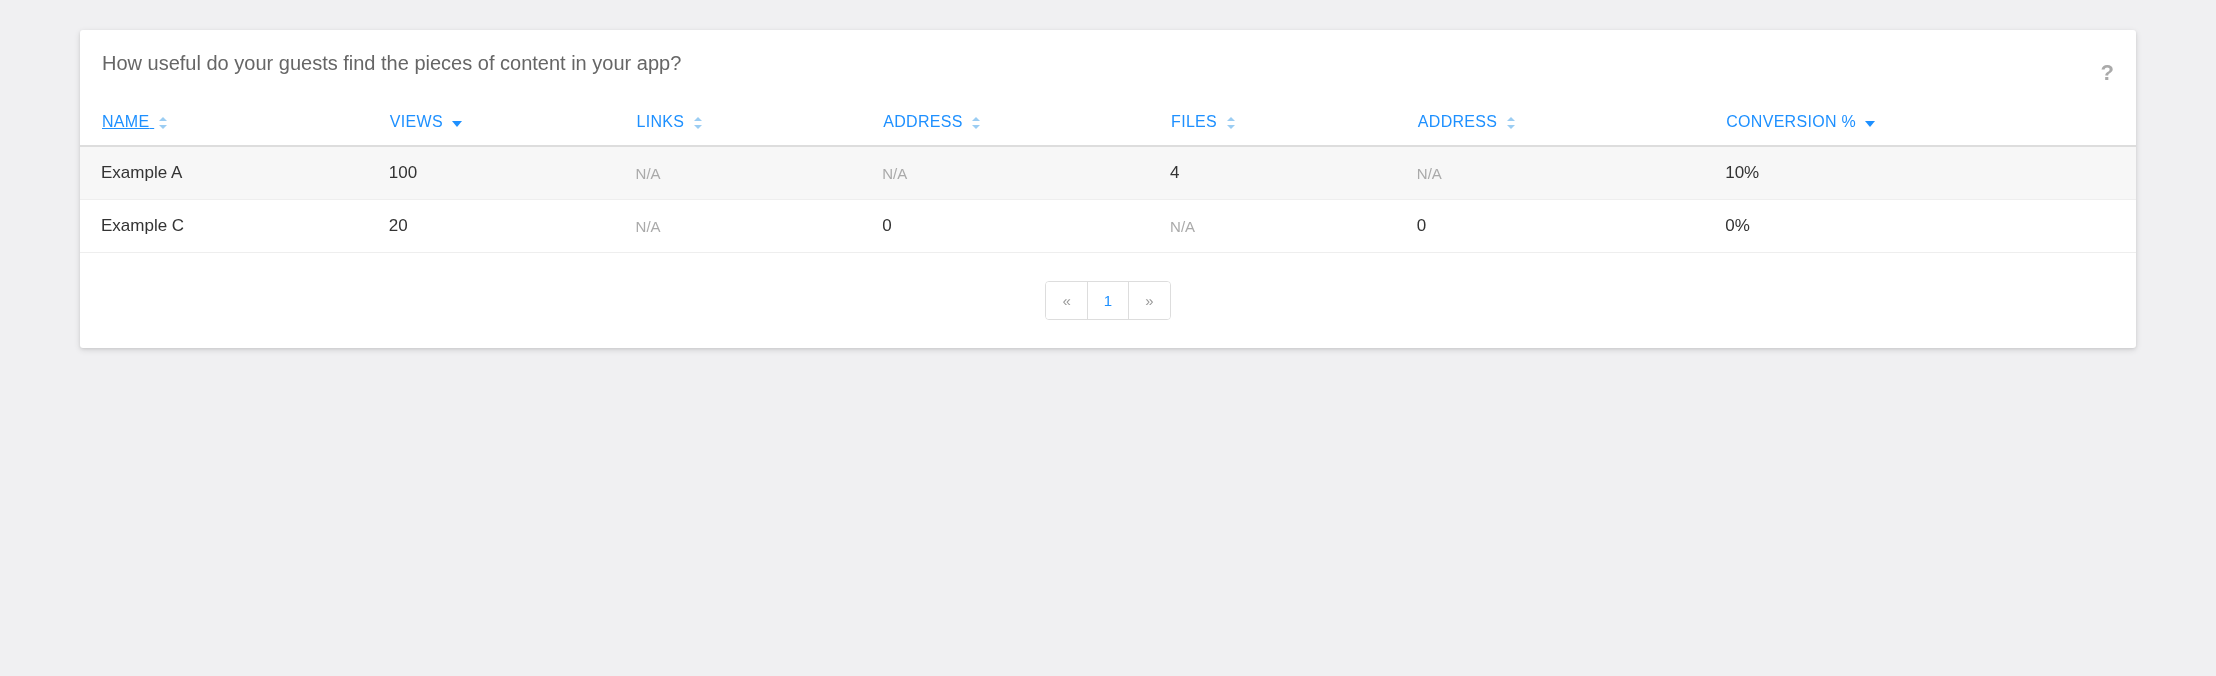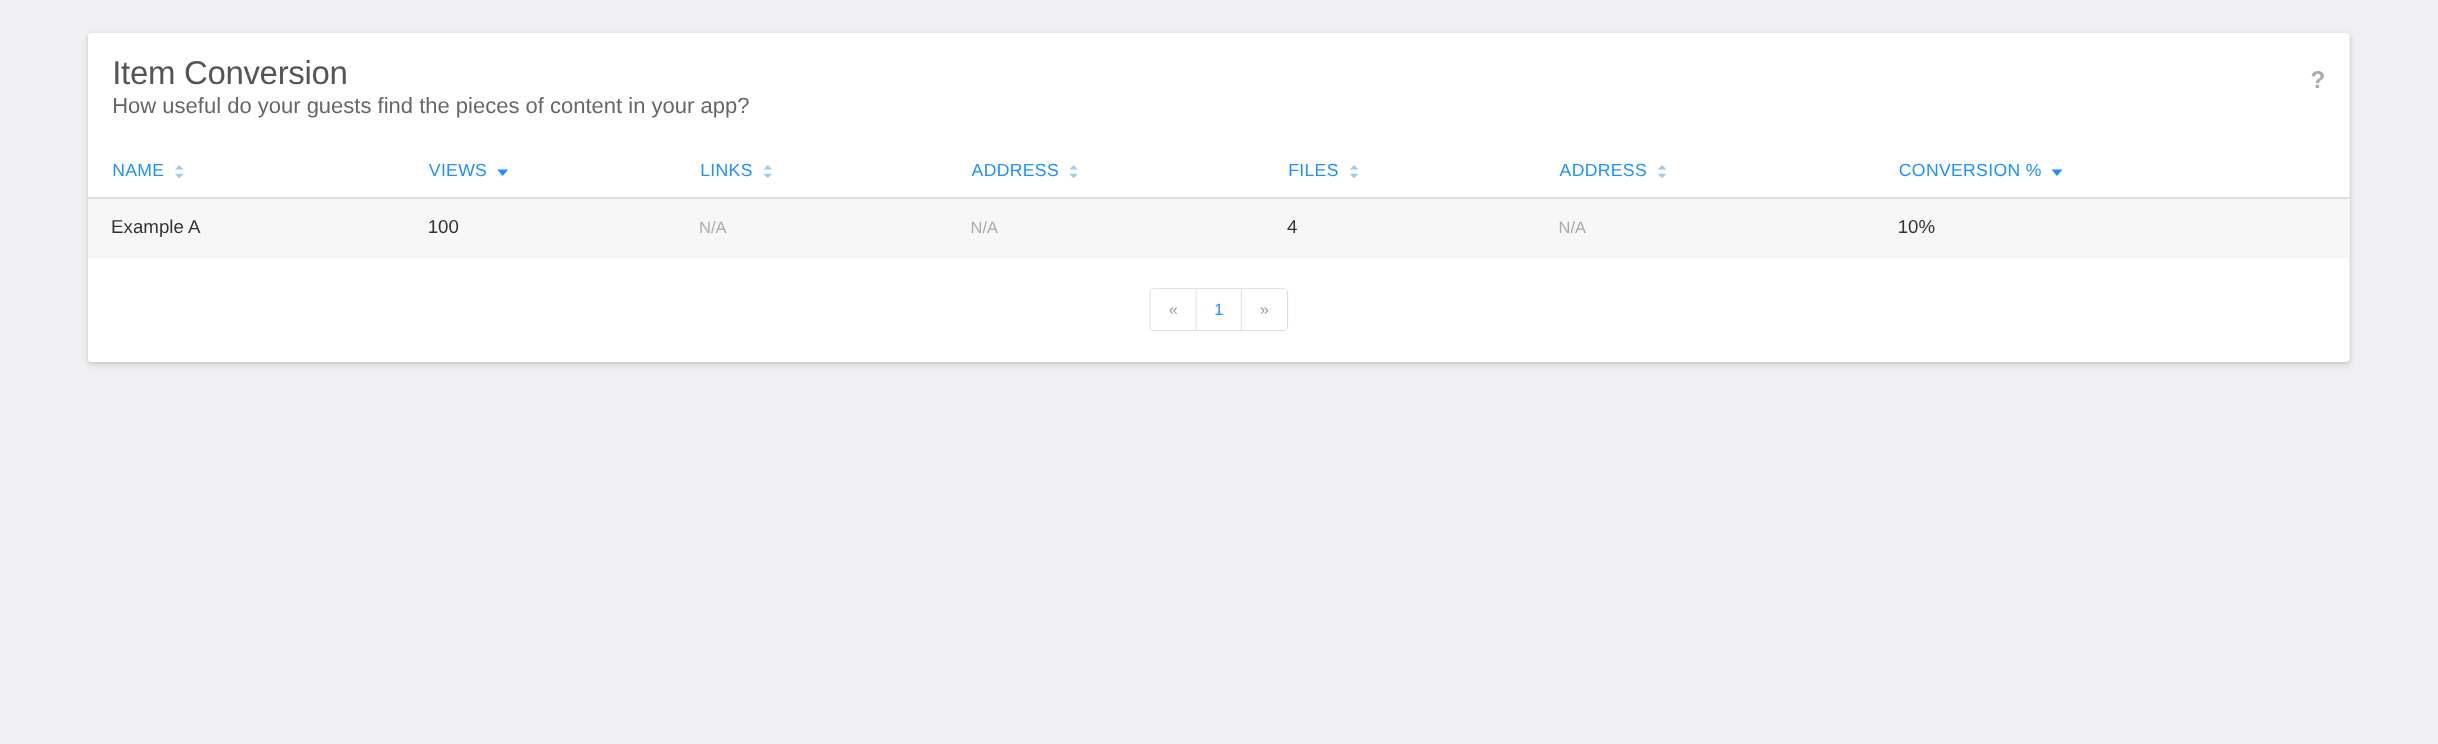--- a/index.html
+++ b/index.html
@@ -122,7 +122,6 @@
   <div class="help-icon">?</div>
 
   <div class="header">
-    <h1 class="title">Item Conversion</h1>
     <p class="subtitle">How useful do your guests find the pieces of content in your app?</p>
   </div>
 

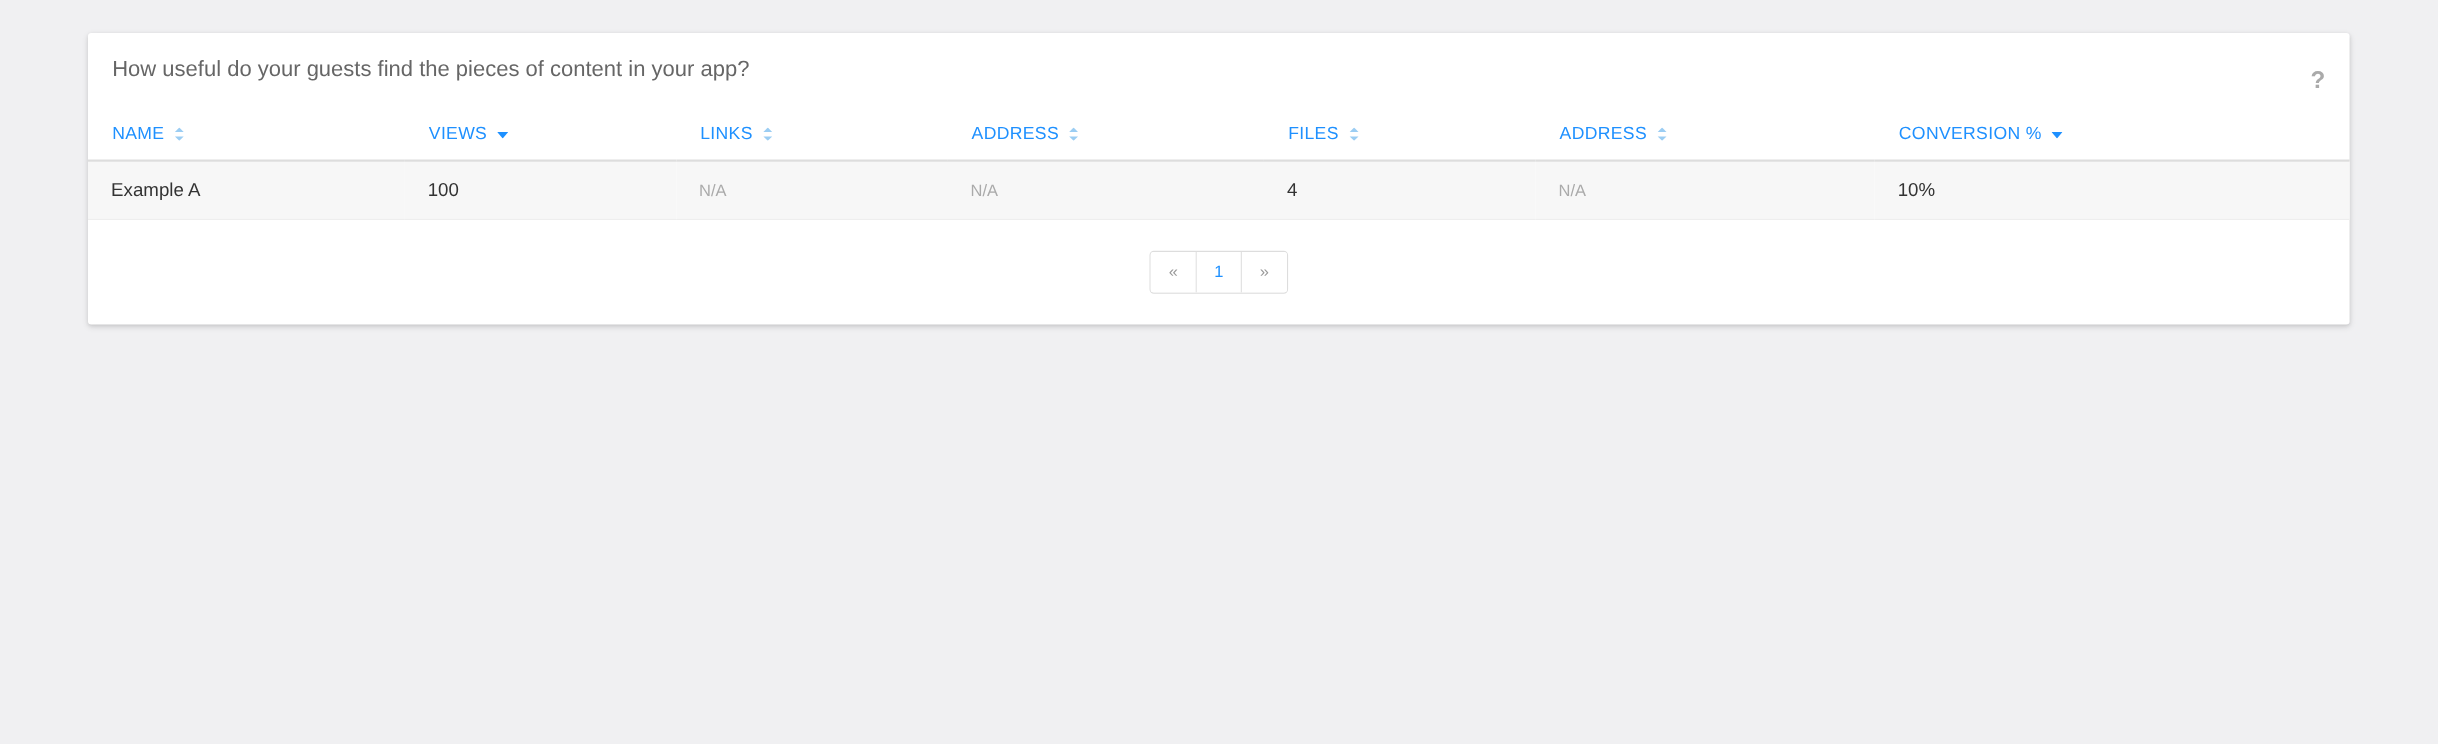--- a/index.html
+++ b/index.html
@@ -107,7 +107,7 @@
       color: #1e90ff;
       font-weight: 500;
     }
-    .col-name { width: 14%; }
+    .col-name { width: 14%; text-decoration: underline; }
     .col-views { width: 12%; }
     .col-links { width: 12%; }
     .col-contact { width: 14%; }

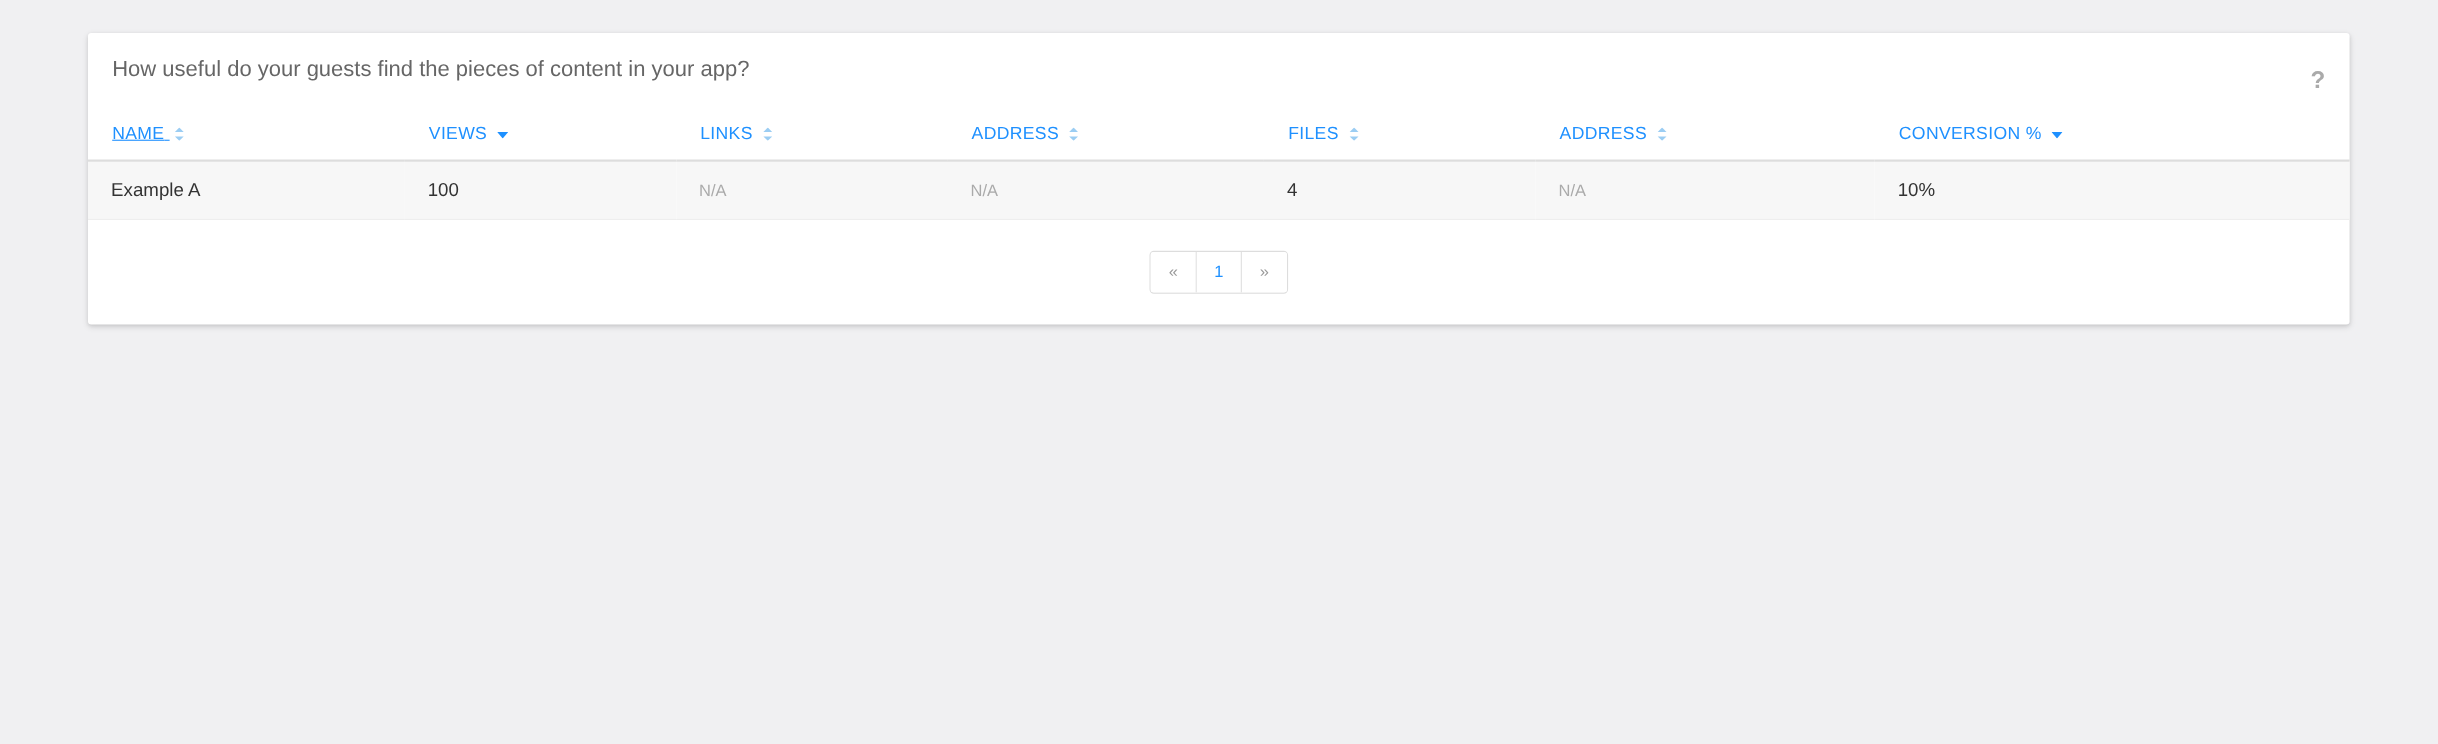--- a/index.html
+++ b/index.html
@@ -201,6 +201,15 @@
         <td class="na">N/A</td>
         <td>10%</td>
       </tr>
+      <tr>
+        <td>Example C</td>
+        <td>20</td>
+        <td class="na">N/A</td>
+        <td>0</td>
+        <td class="na">N/A</td>
+        <td>0</td>
+        <td>0%</td>
+      </tr>
     </tbody>
   </table>
 

